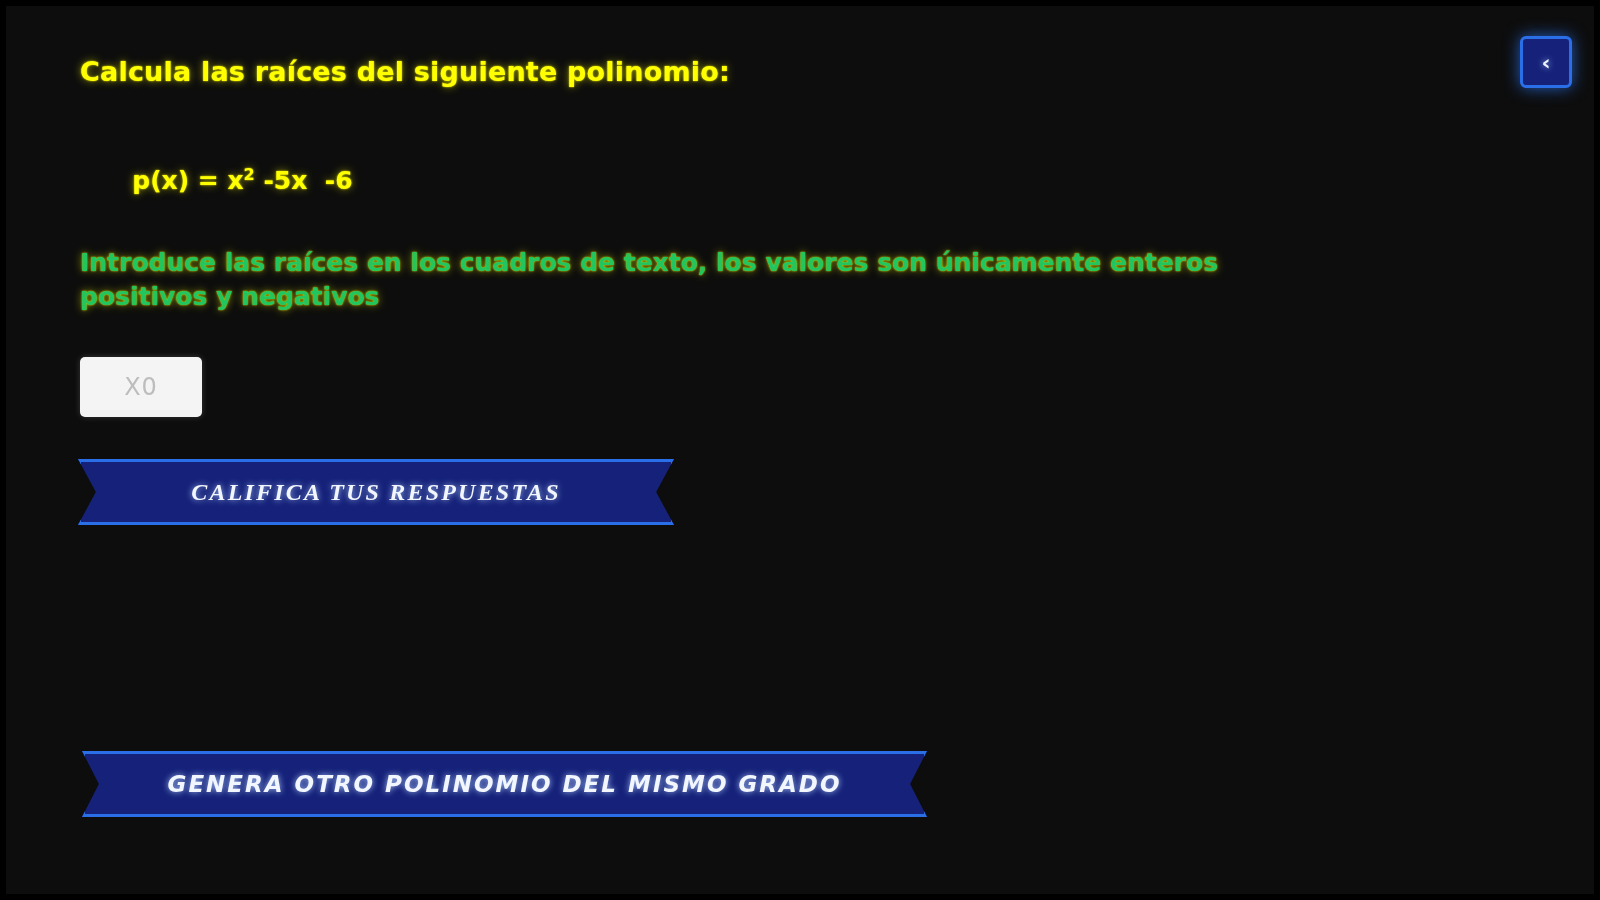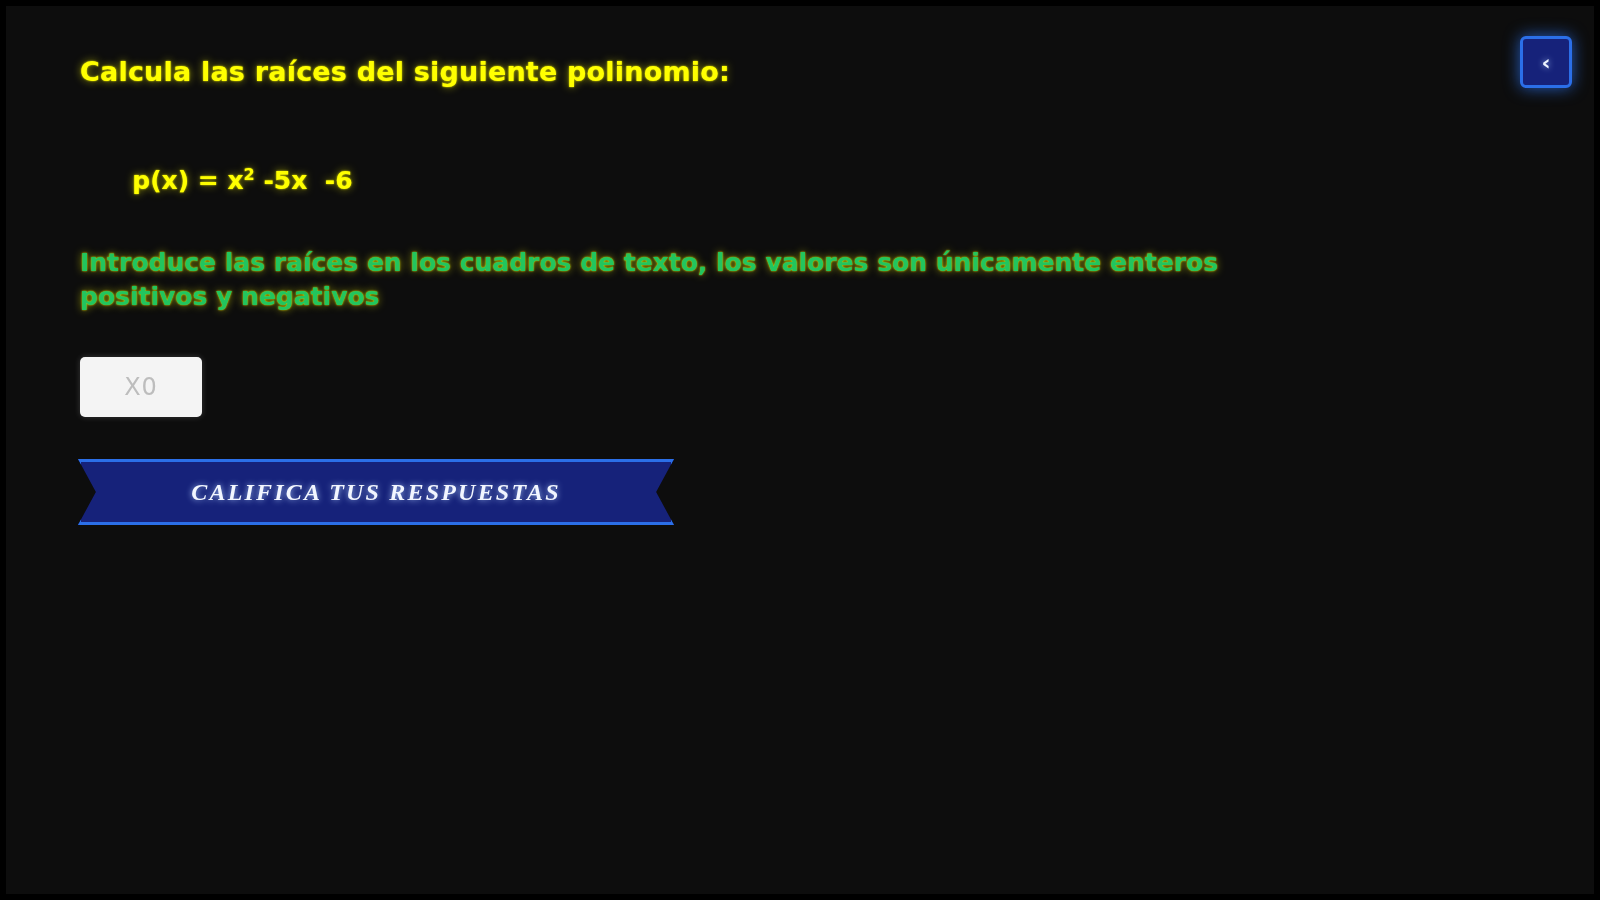--- a/index.html
+++ b/index.html
@@ -186,6 +186,7 @@
 
   <button class="btn-grade">CALIFICA TUS RESPUESTAS</button>
 
+  <button class="btn-generate">GENERA OTRO POLINOMIO DEL MISMO GRADO</button>
 
   <div class="back-button">
     <span>‹</span>

